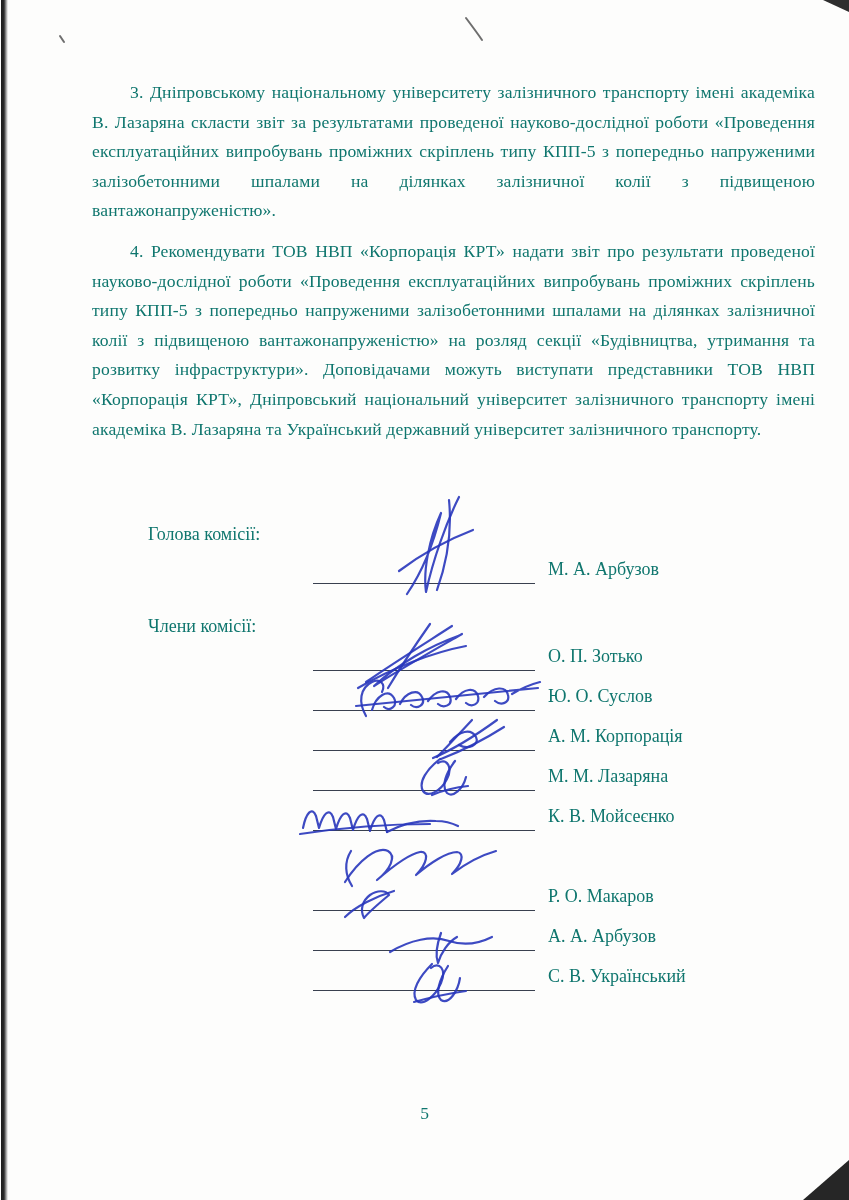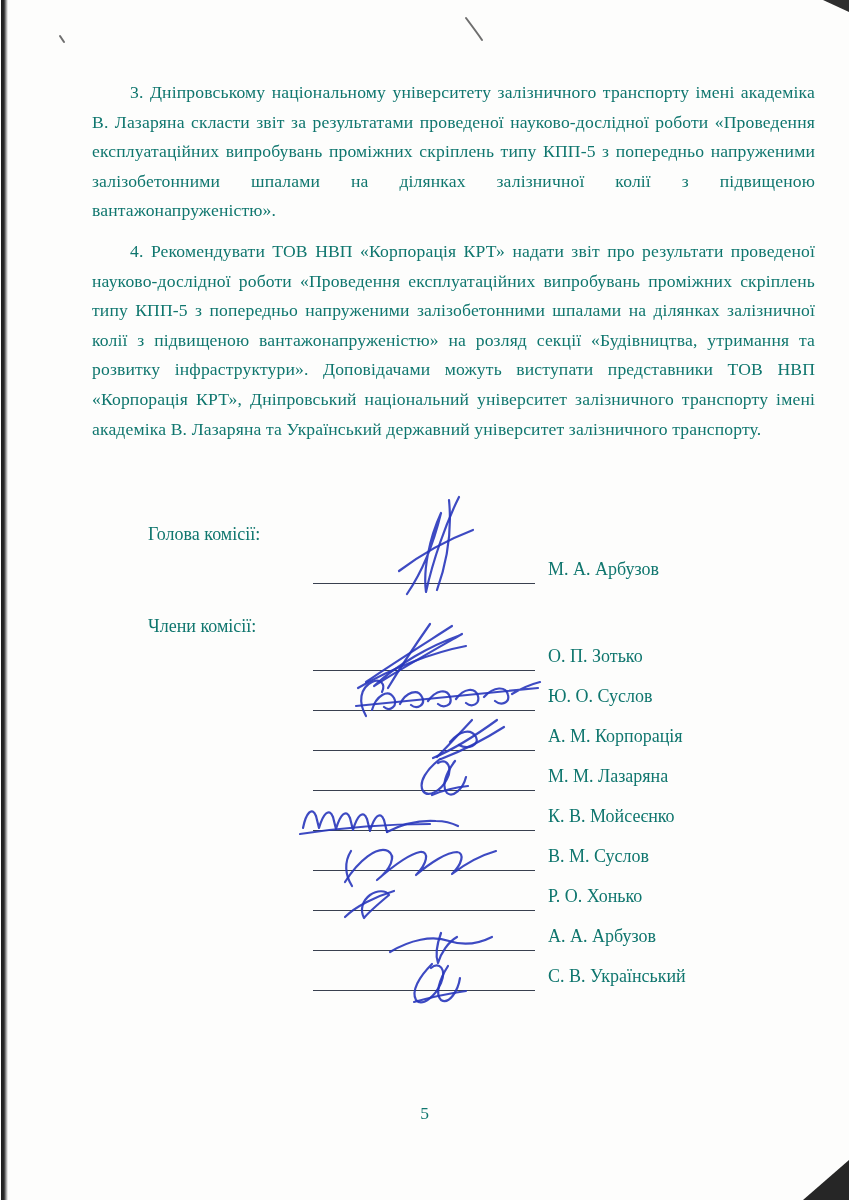--- a/index.html
+++ b/index.html
@@ -153,10 +153,6 @@
     <div class="line"></div>
     <div class="name">К. В. Мойсеєнко</div>
   </div>
-  <div class="sig-row" style="top:844px">
-    <div class="line"></div>
-    <div class="name">В. М. Суслов</div>
-  </div>
   <div class="sig-row" style="top:884px">
     <div class="line"></div>
     <div class="name">Р. О. Хонько</div>

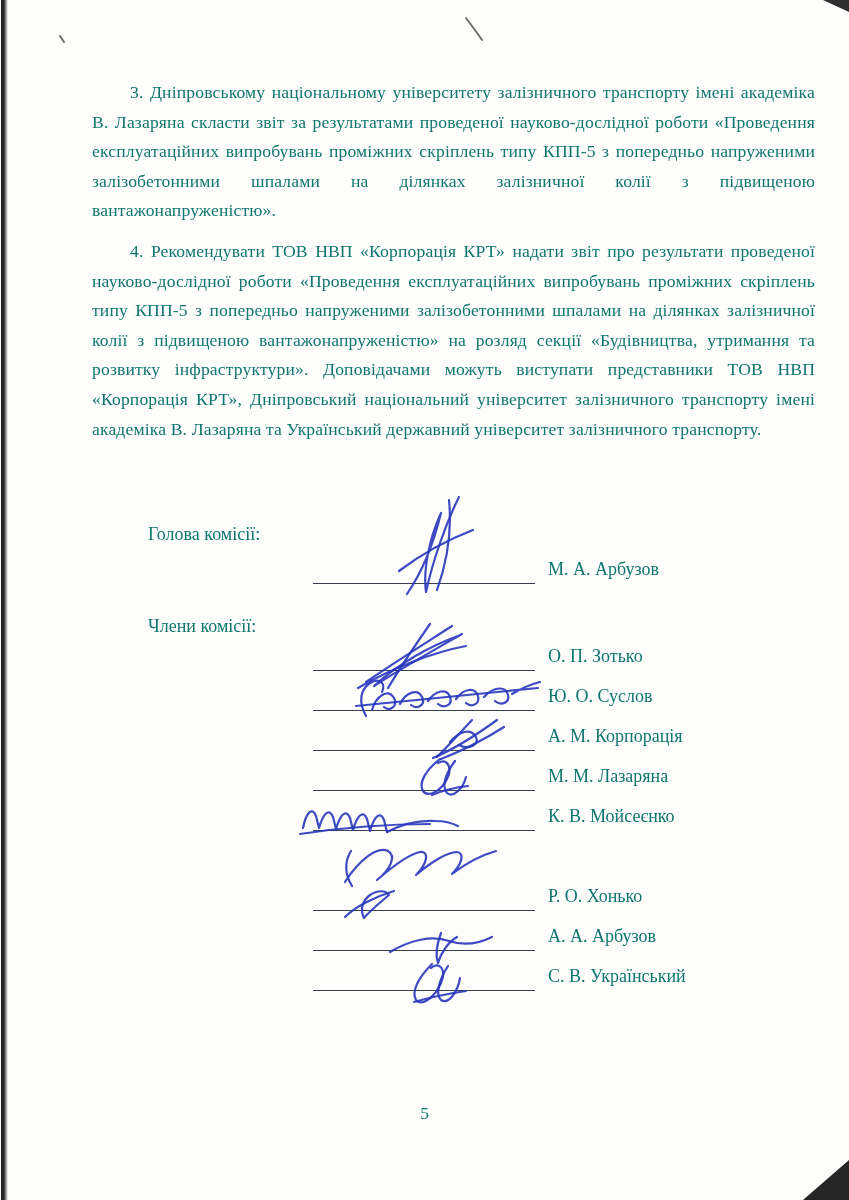--- a/index.html
+++ b/index.html
@@ -155,7 +155,7 @@
   </div>
   <div class="sig-row" style="top:884px">
     <div class="line"></div>
-    <div class="name">Р. О. Хонько</div>
+    <div class="name">Р. О. Макаров</div>
   </div>
   <div class="sig-row" style="top:924px">
     <div class="line"></div>

